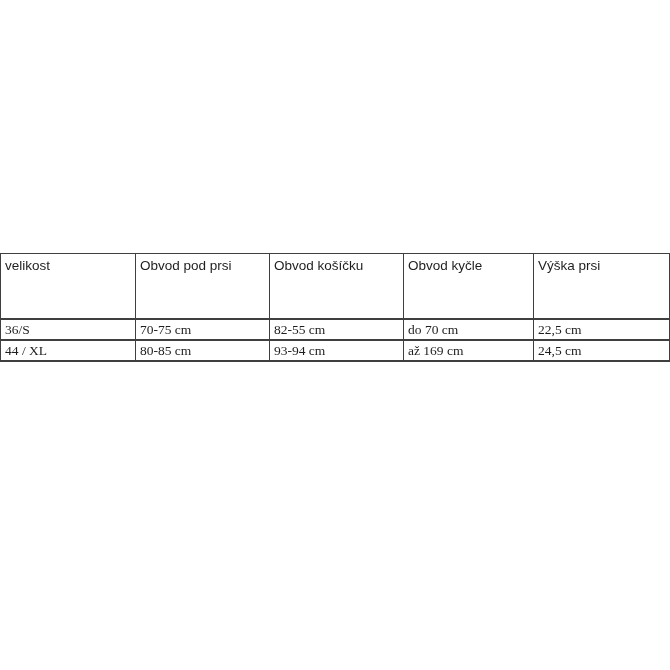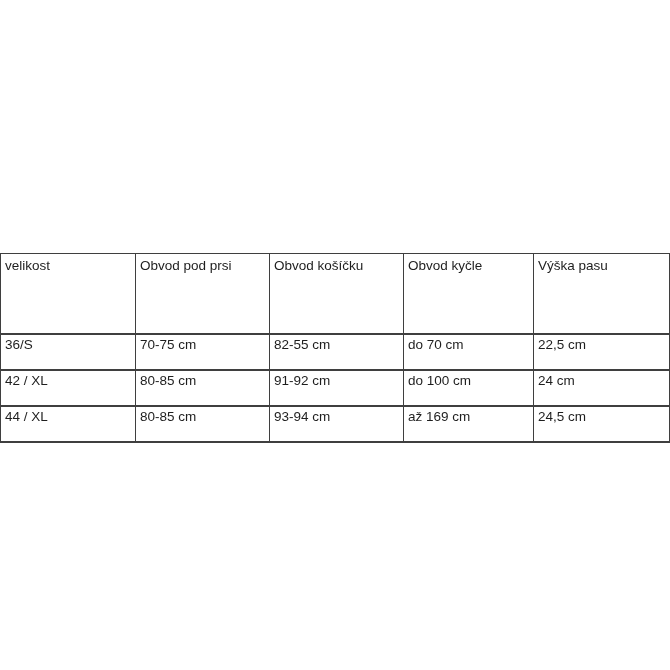--- a/index.html
+++ b/index.html
@@ -39,7 +39,7 @@
     border-right: 1px solid #3f3f3f;
     border-top: 1px solid #3f3f3f;
     border-bottom: 2px solid #3f3f3f;
-    padding: 1px 4px 16px 4px;
+    padding: 1px 4px 1px 4px;
     text-align: left;
     font-weight: normal;
     overflow: hidden;

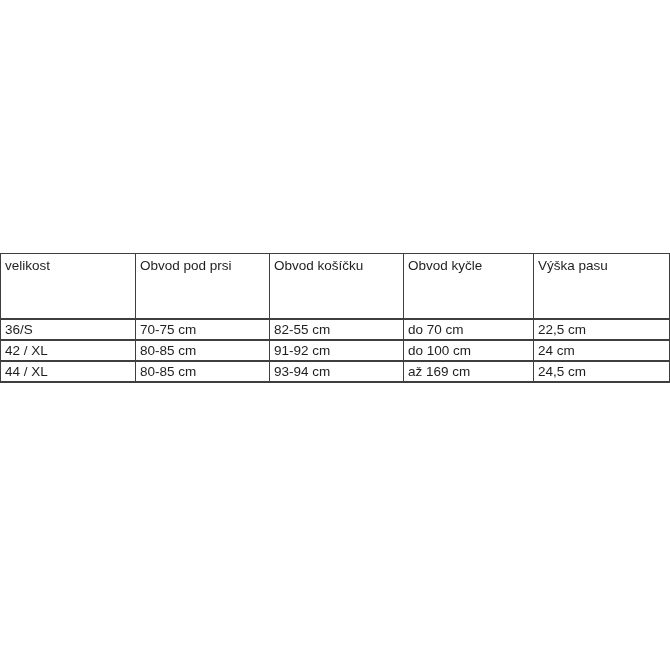--- a/index.html
+++ b/index.html
@@ -74,7 +74,7 @@
           <th>Obvod pod prsi</th>
           <th>Obvod košíčku</th>
           <th>Obvod kyčle</th>
-          <th>Výška pasu</th>
+          <th>Výška prsi</th>
         </tr>
       </thead>
       <tbody>

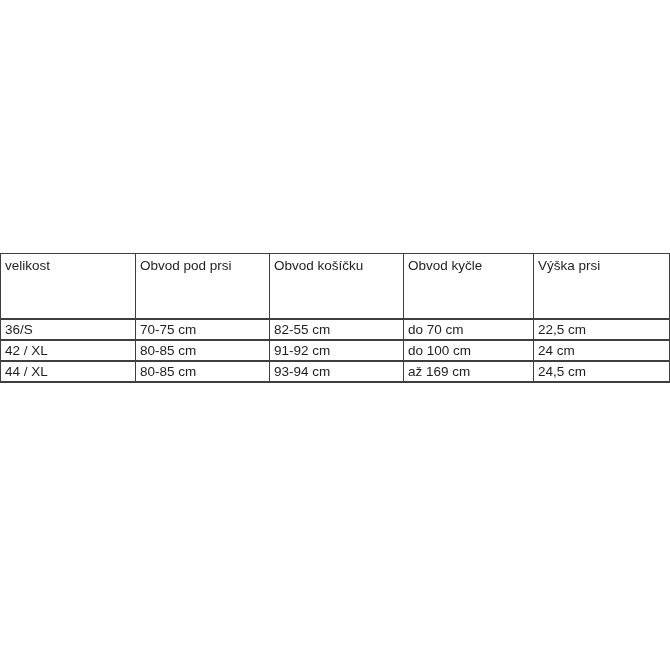--- a/index.html
+++ b/index.html
@@ -53,6 +53,7 @@
   table.size-table td {
     height: 16px;
     vertical-align: middle;
+    font-family: Liberation Serif, serif;
   }
 </style>
 </head>

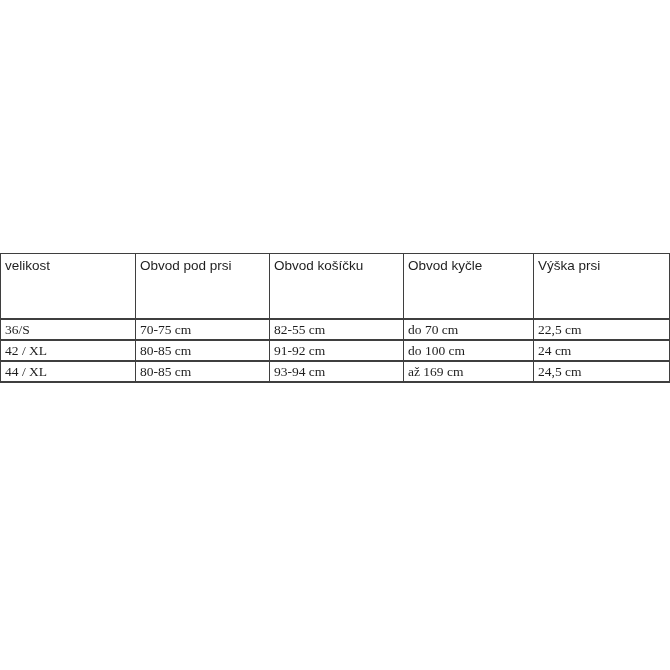--- a/index.html
+++ b/index.html
@@ -87,13 +87,6 @@
           <td>22,5 cm</td>
         </tr>
         <tr>
-          <td>42 / XL</td>
-          <td>80-85 cm</td>
-          <td>91-92 cm</td>
-          <td>do 100 cm</td>
-          <td>24 cm</td>
-        </tr>
-        <tr>
           <td>44 / XL</td>
           <td>80-85 cm</td>
           <td>93-94 cm</td>

